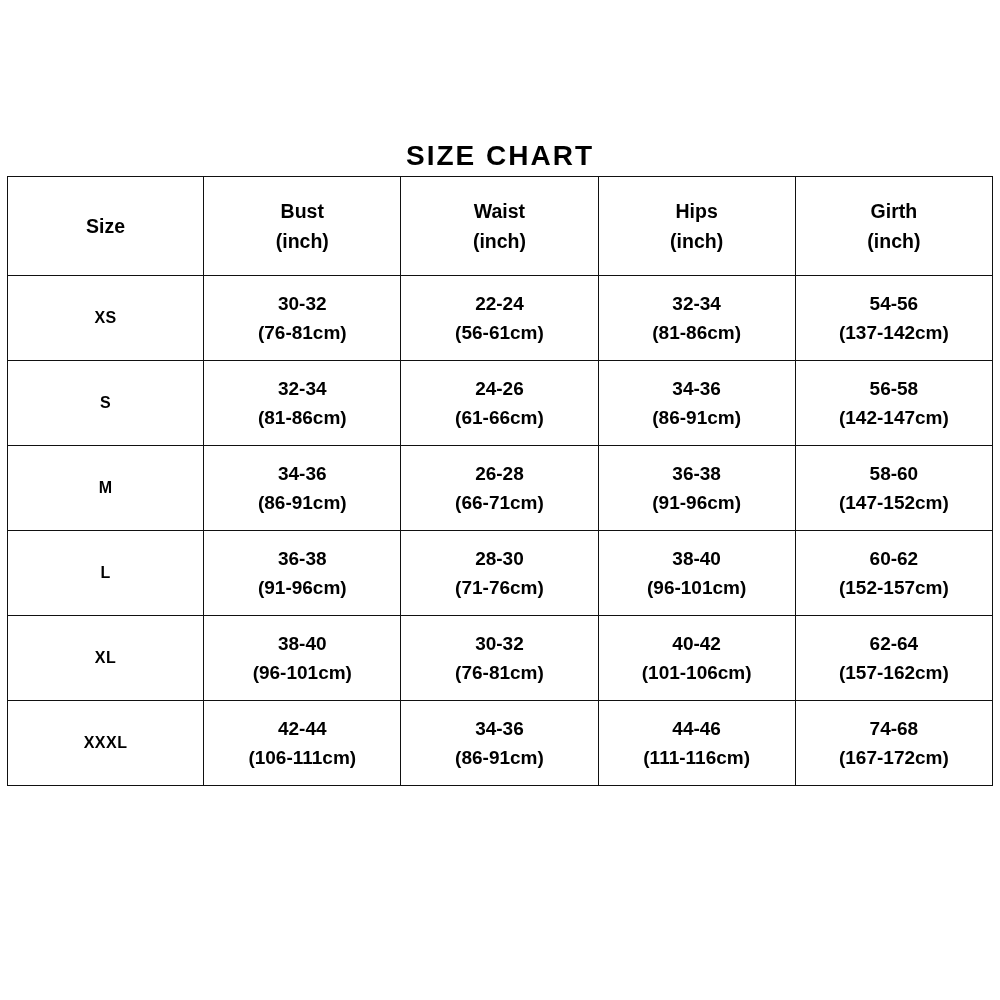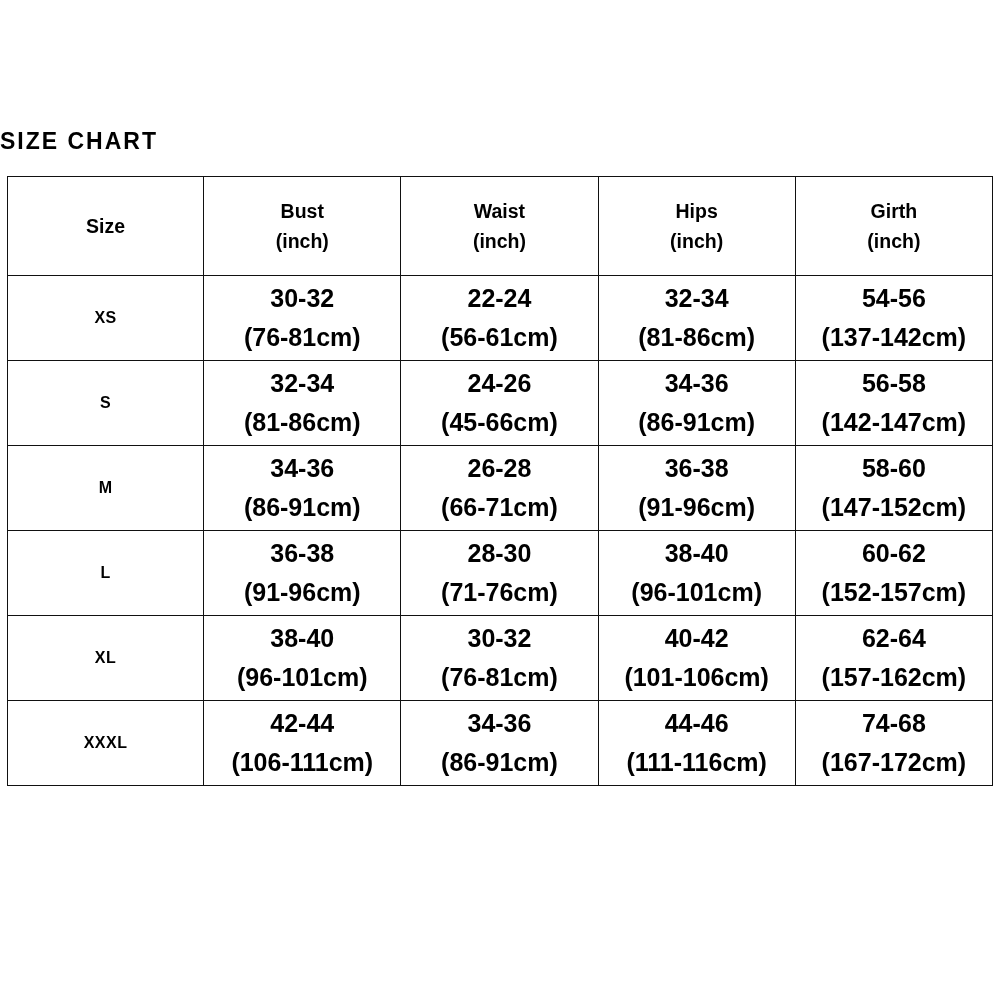--- a/index.html
+++ b/index.html
@@ -22,10 +22,11 @@
   }
   .chart-title {
     position: absolute;
-    top: 128px;
+    top: 140px;
     left: 0;
     width: 1000px;
-    font-size: 23px;
+    text-align: center;
+    font-size: 28px;
     font-weight: bold;
     letter-spacing: 2px;
     color: #000000;

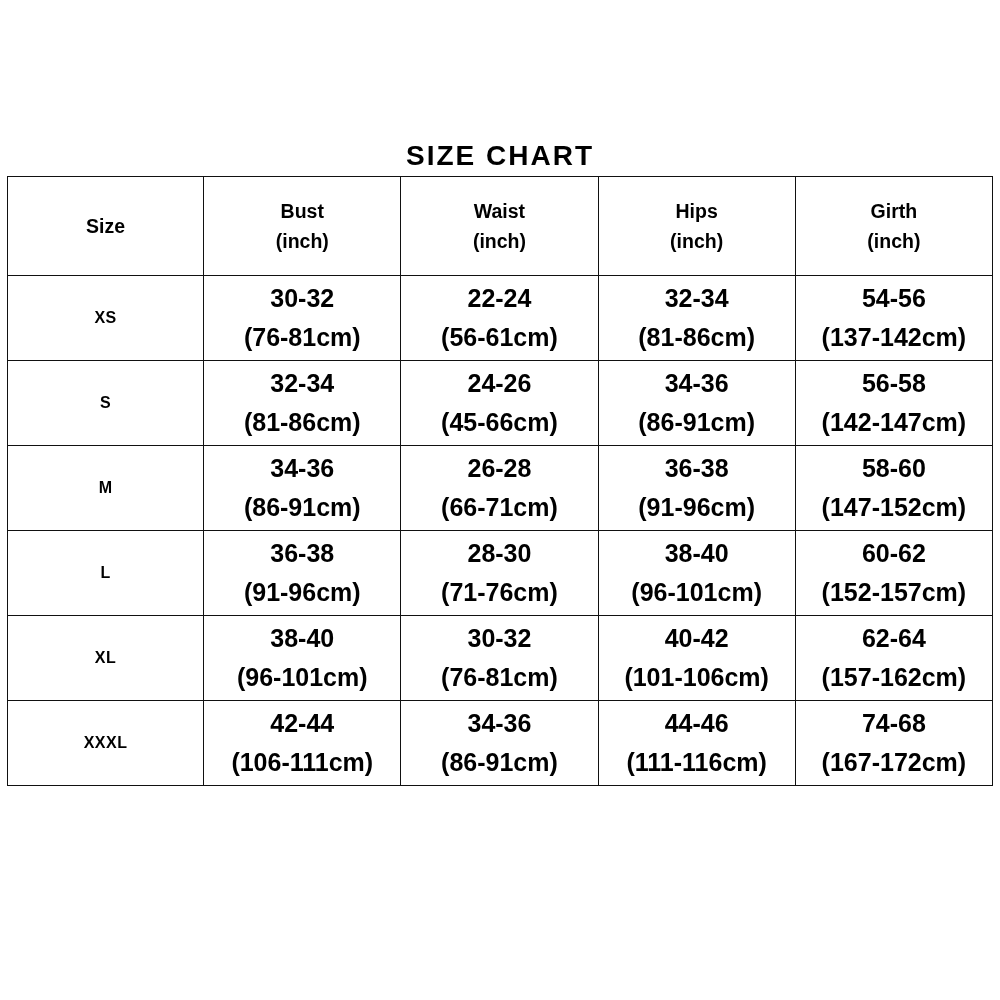--- a/index.html
+++ b/index.html
@@ -62,7 +62,7 @@
   }
   tbody td {
     height: 84px;
-    font-size: 25px;
+    font-size: 19px;
     line-height: 1.55;
   }
   td.size-cell {

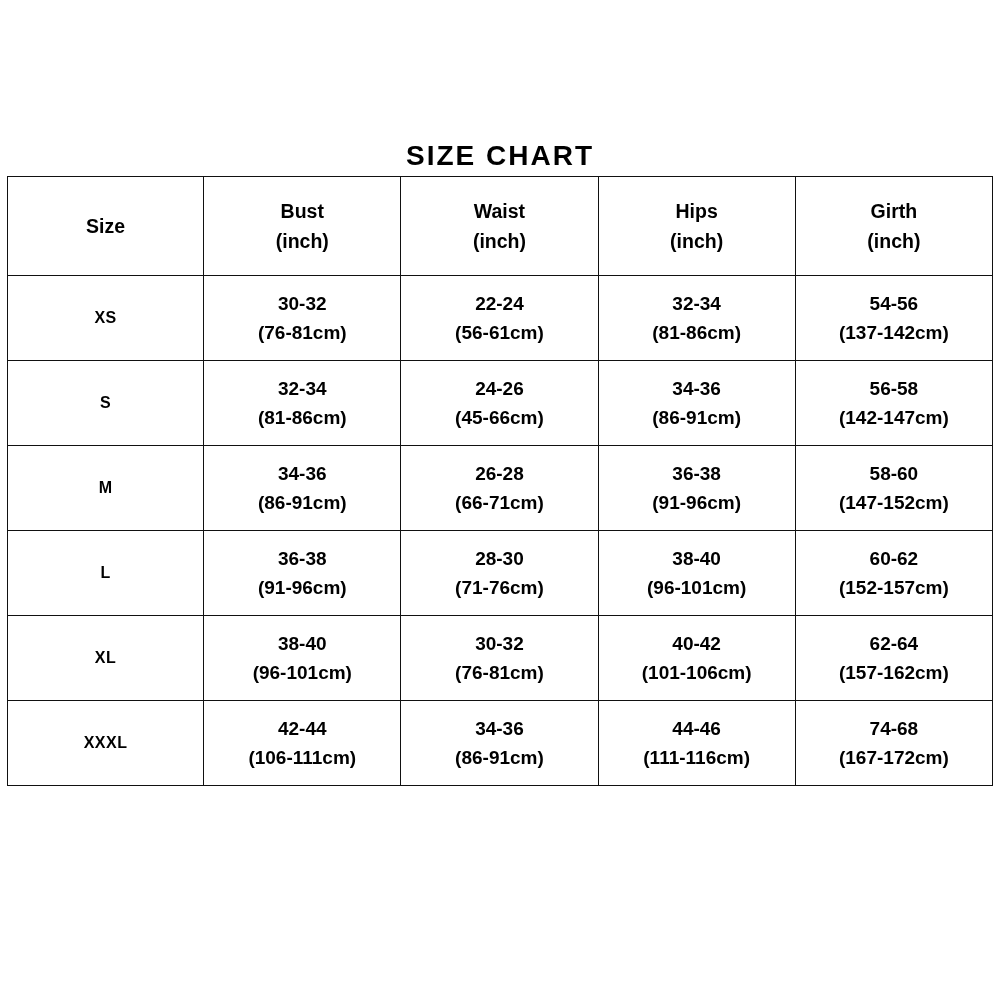--- a/index.html
+++ b/index.html
@@ -141,7 +141,7 @@
           </td>
           <td>
             <span class="l1">24-26</span>
-            <span class="l2">(45-66cm)</span>
+            <span class="l2">(61-66cm)</span>
           </td>
           <td>
             <span class="l1">34-36</span>

